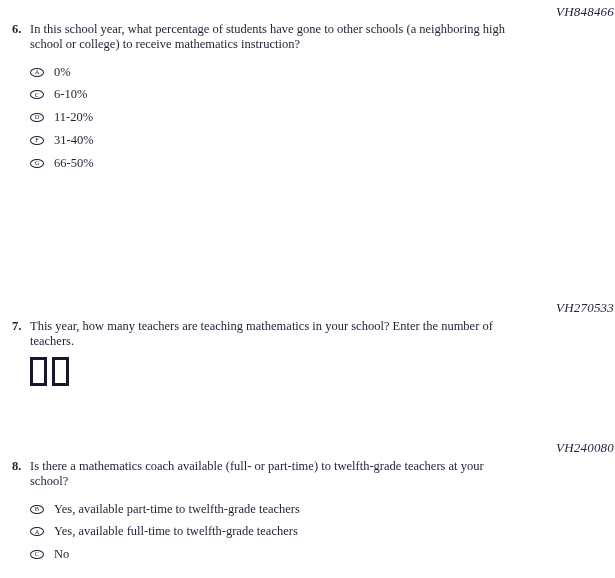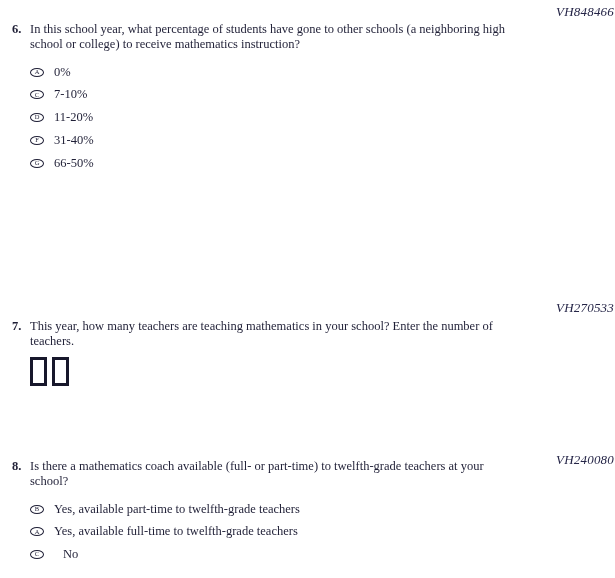--- a/index.html
+++ b/index.html
@@ -119,7 +119,7 @@
       </div>
       <div class="option-row">
         <span class="oval">C</span>
-        <span class="option-label">7-10%</span>
+        <span class="option-label">6-10%</span>
       </div>
       <div class="option-row">
         <span class="oval">D</span>

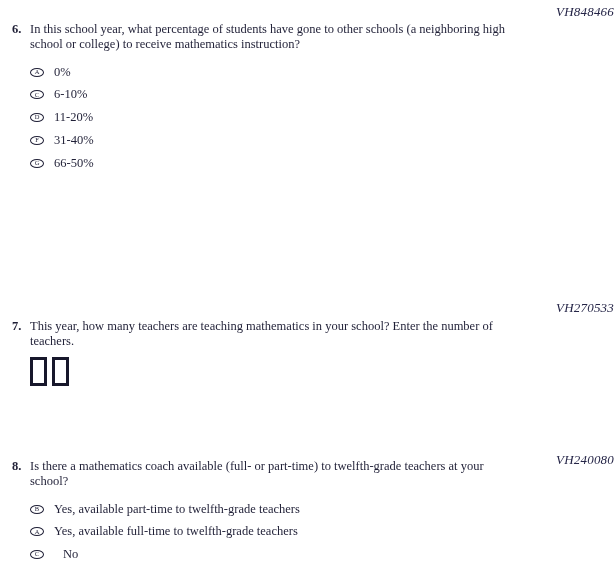--- a/index.html
+++ b/index.html
@@ -27,7 +27,7 @@
   }
   .code-q6 { top: 4px; }
   .code-q7 { top: 300px; }
-  .code-q8 { top: 440px; margin-top: 12px; }
+  .code-q8 { top: 440px; }
 
   .question {
     position: absolute;

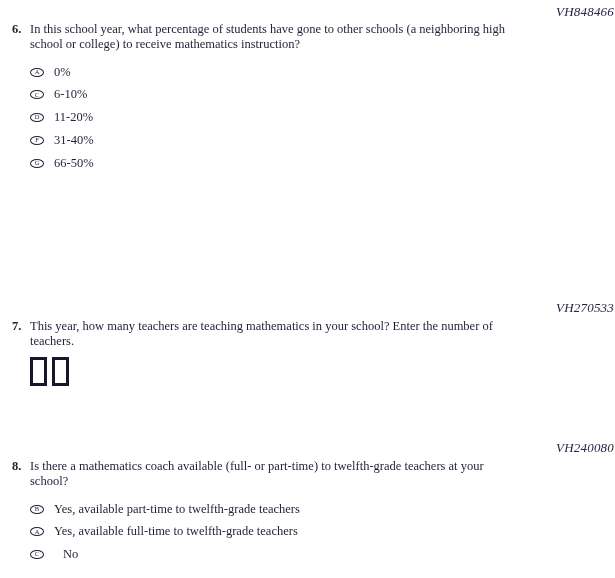--- a/index.html
+++ b/index.html
@@ -64,7 +64,7 @@
     margin-bottom: 8.6px;
     height: 14.2px;
   }
-  .option-row.gap-before { margin-top: 6px; gap: 9px; }
+  .option-row.gap-before { margin-top: 6px; }
   .oval {
     flex: 0 0 auto;
     width: 12px;

